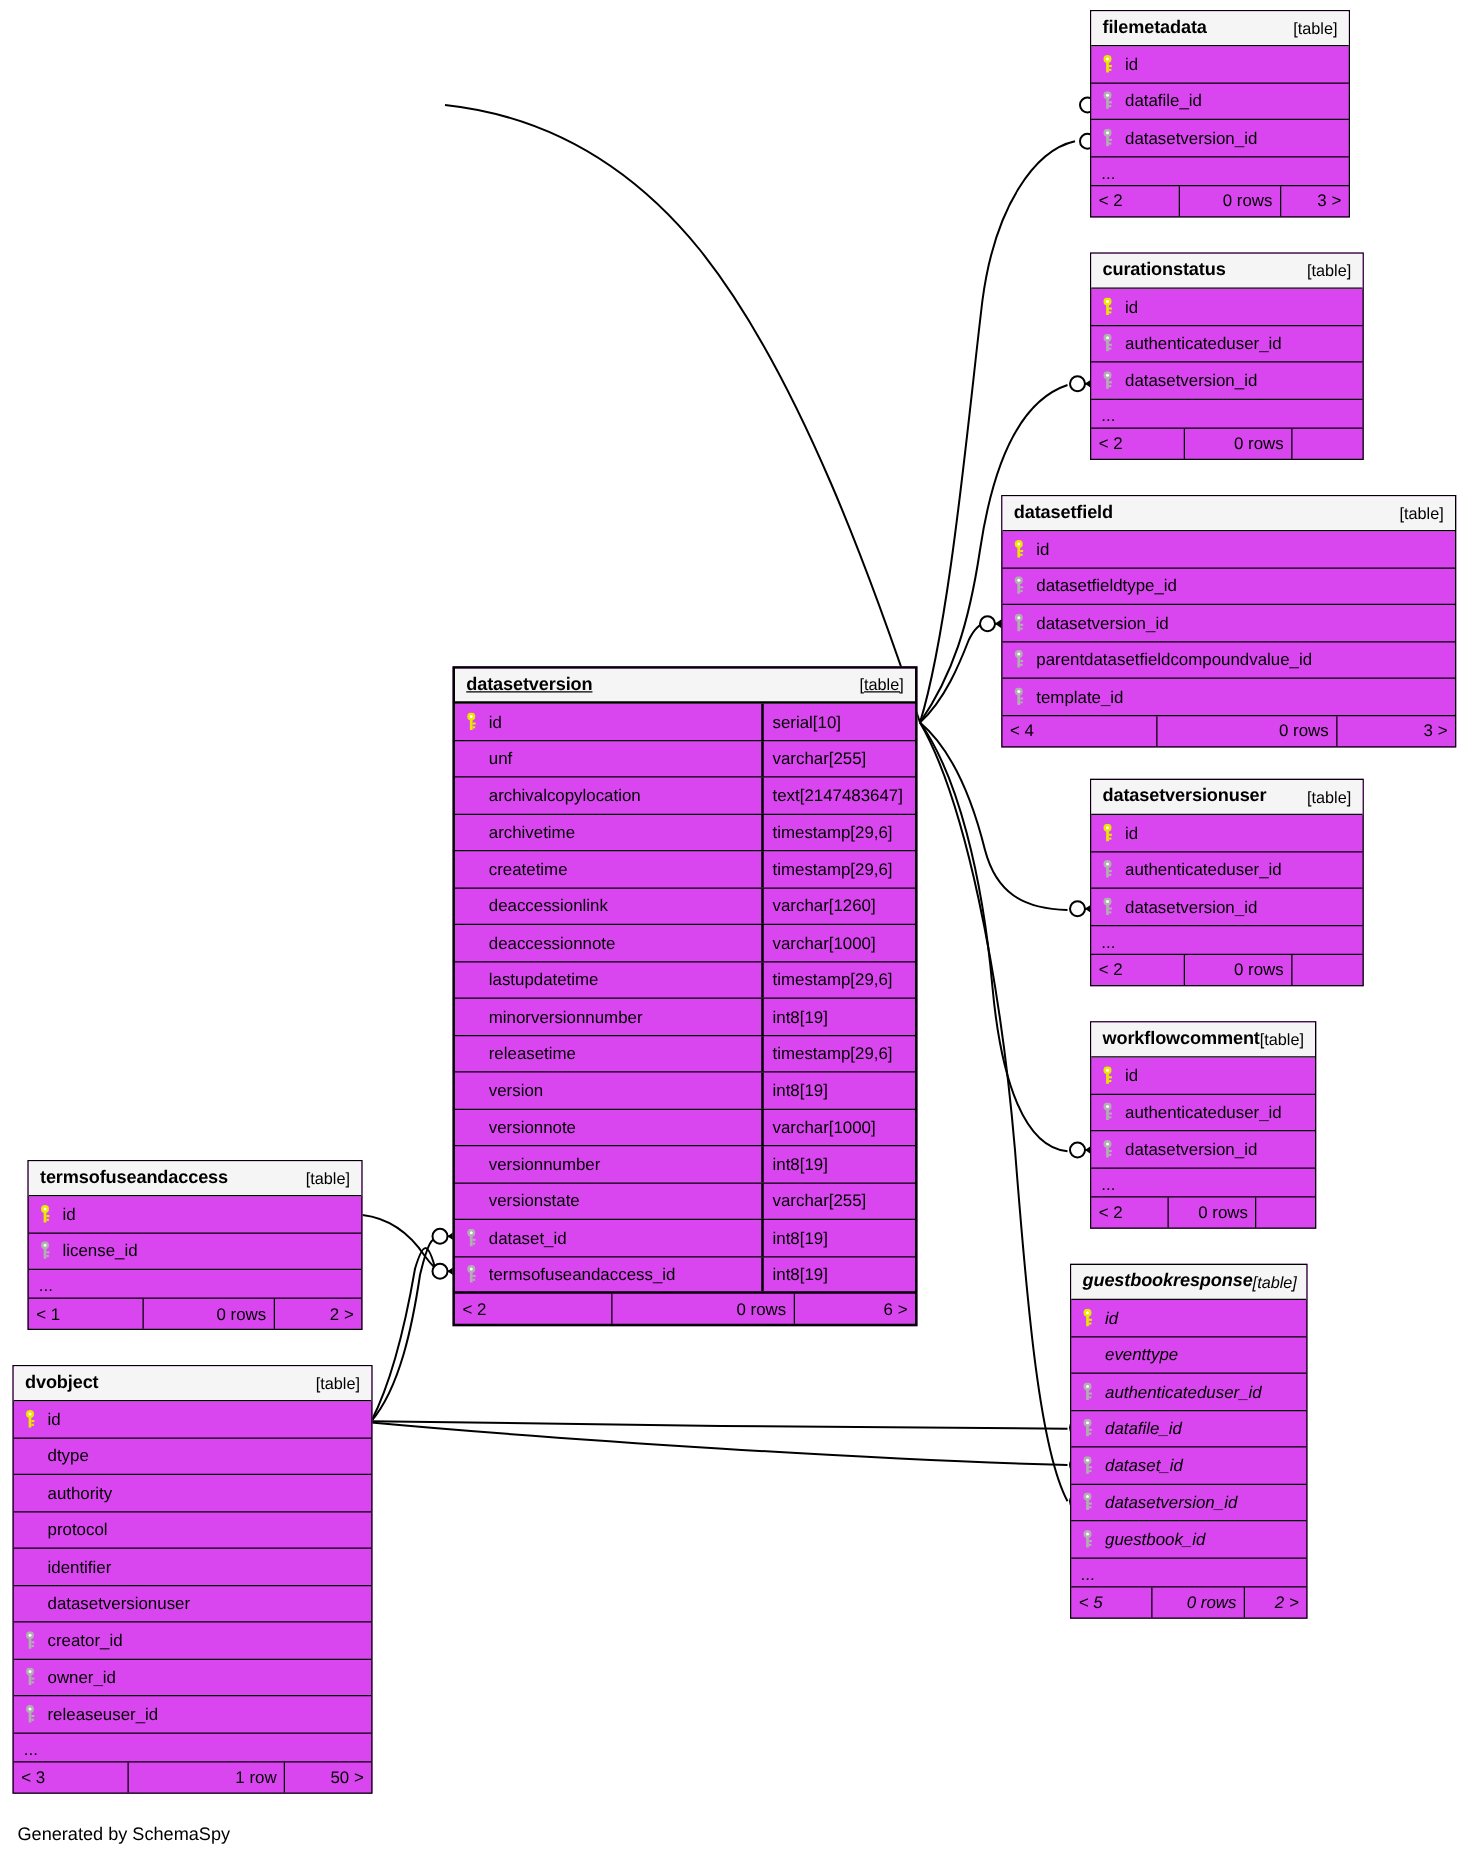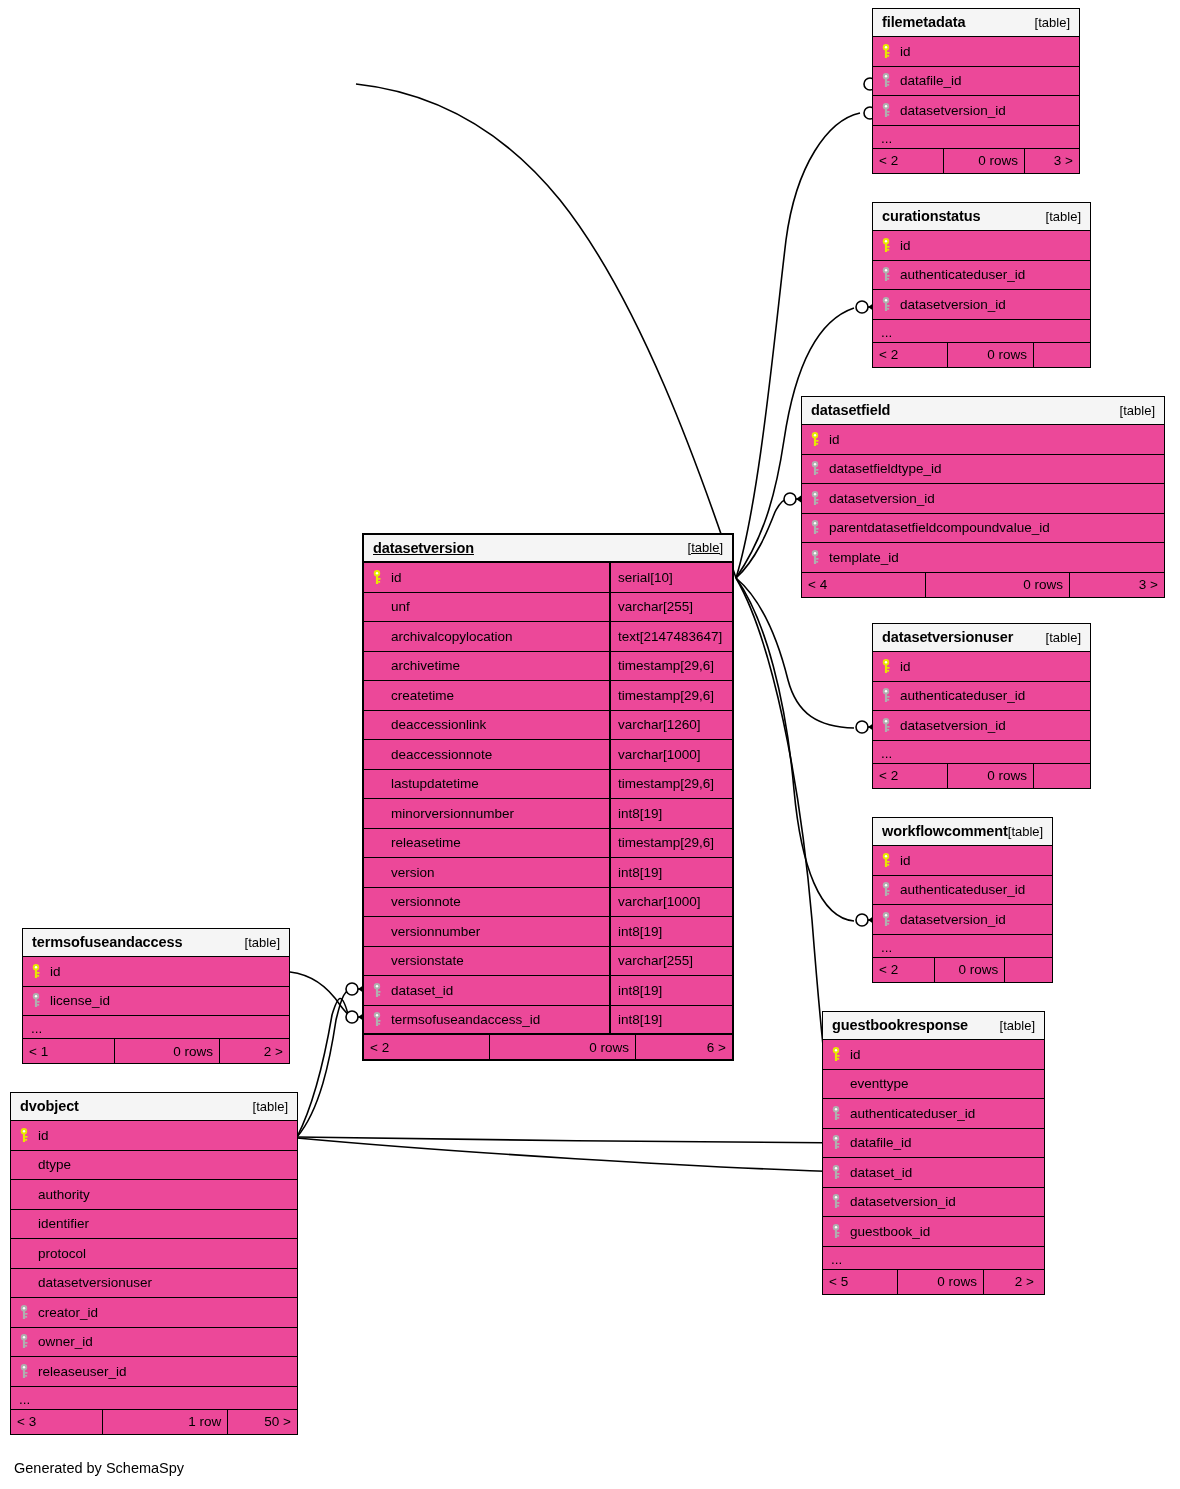--- a/index.html
+++ b/index.html
@@ -26,7 +26,7 @@
   }
   .table-box {
     position: absolute;
-    background: #ec4899;
+    background: #d946ef;
     border: 1px solid #000000;
     border-collapse: collapse;
   }

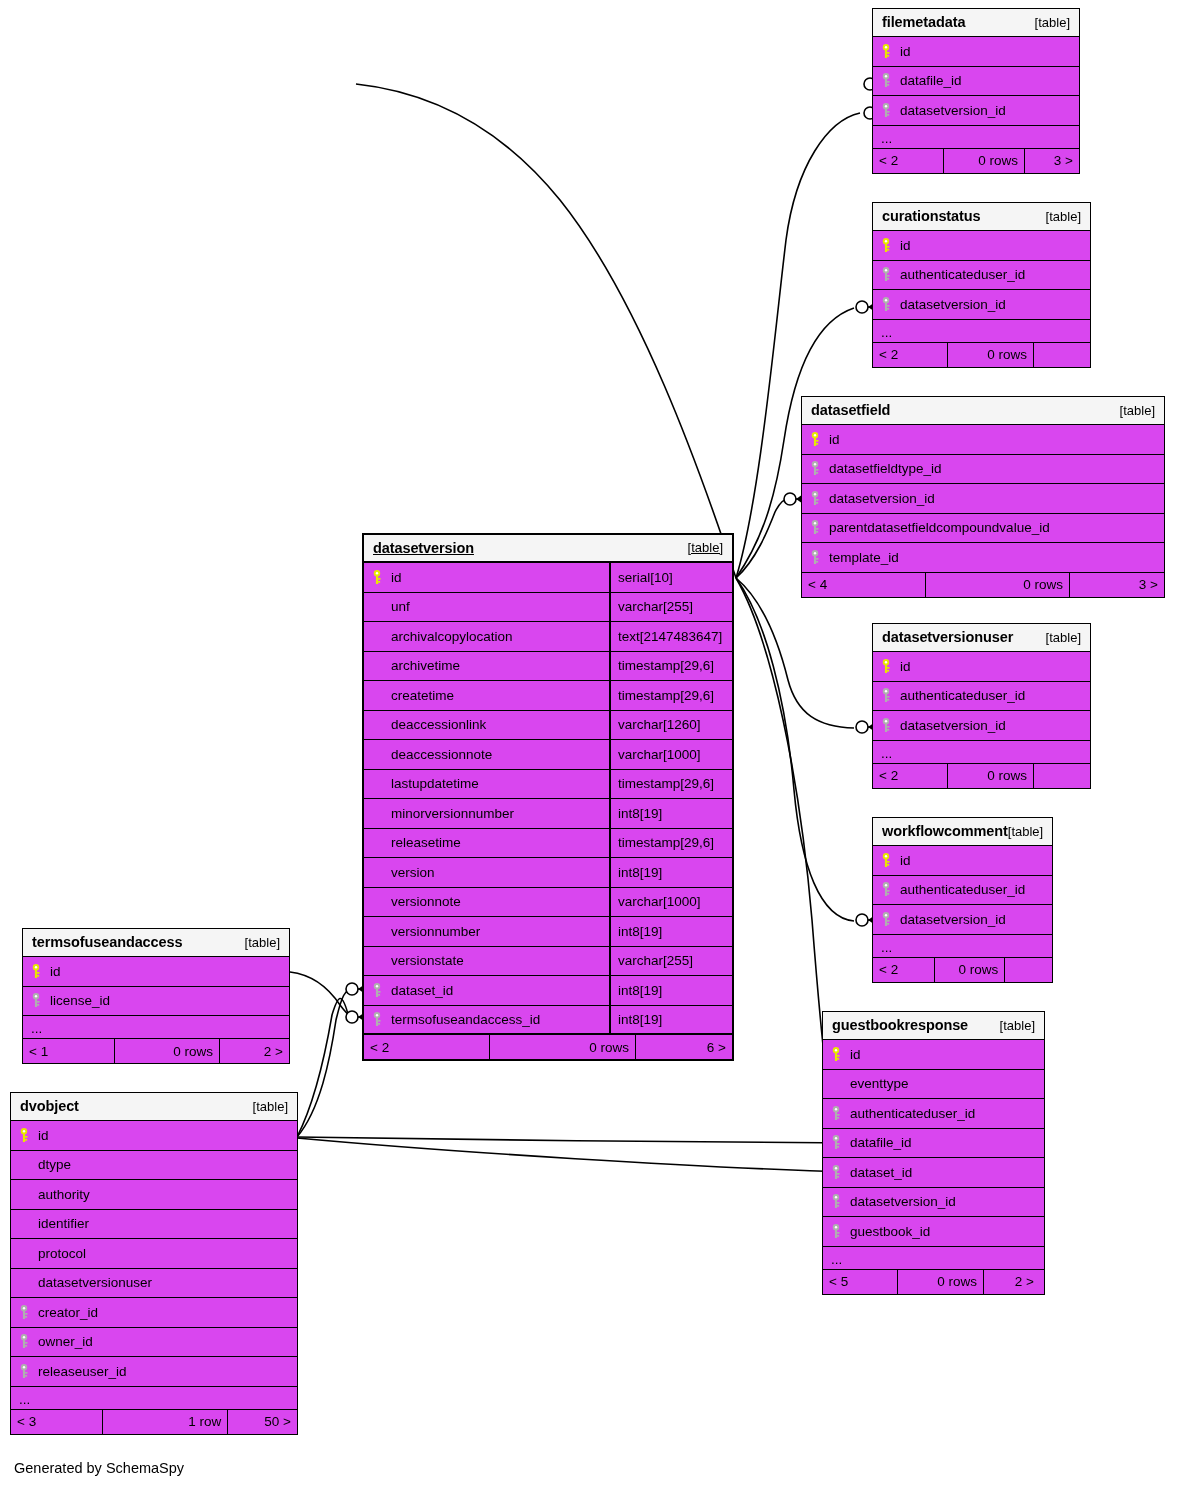--- a/index.html
+++ b/index.html
@@ -495,7 +495,7 @@
           <span class="foot-cell foot-right" style="width:56px"></span>
         </div>
       </div>
-      <div class="table-box thin" style="left: 822px; top: 1011px; width: 223px;">
+      <div class="table-box thin" style="left: 856px; top: 1011px; width: 190px; font-style: italic;">
         <div class="tbl-header">
           <span class="tbl-name">guestbookresponse</span>
           <span class="tbl-tag">[table]</span>

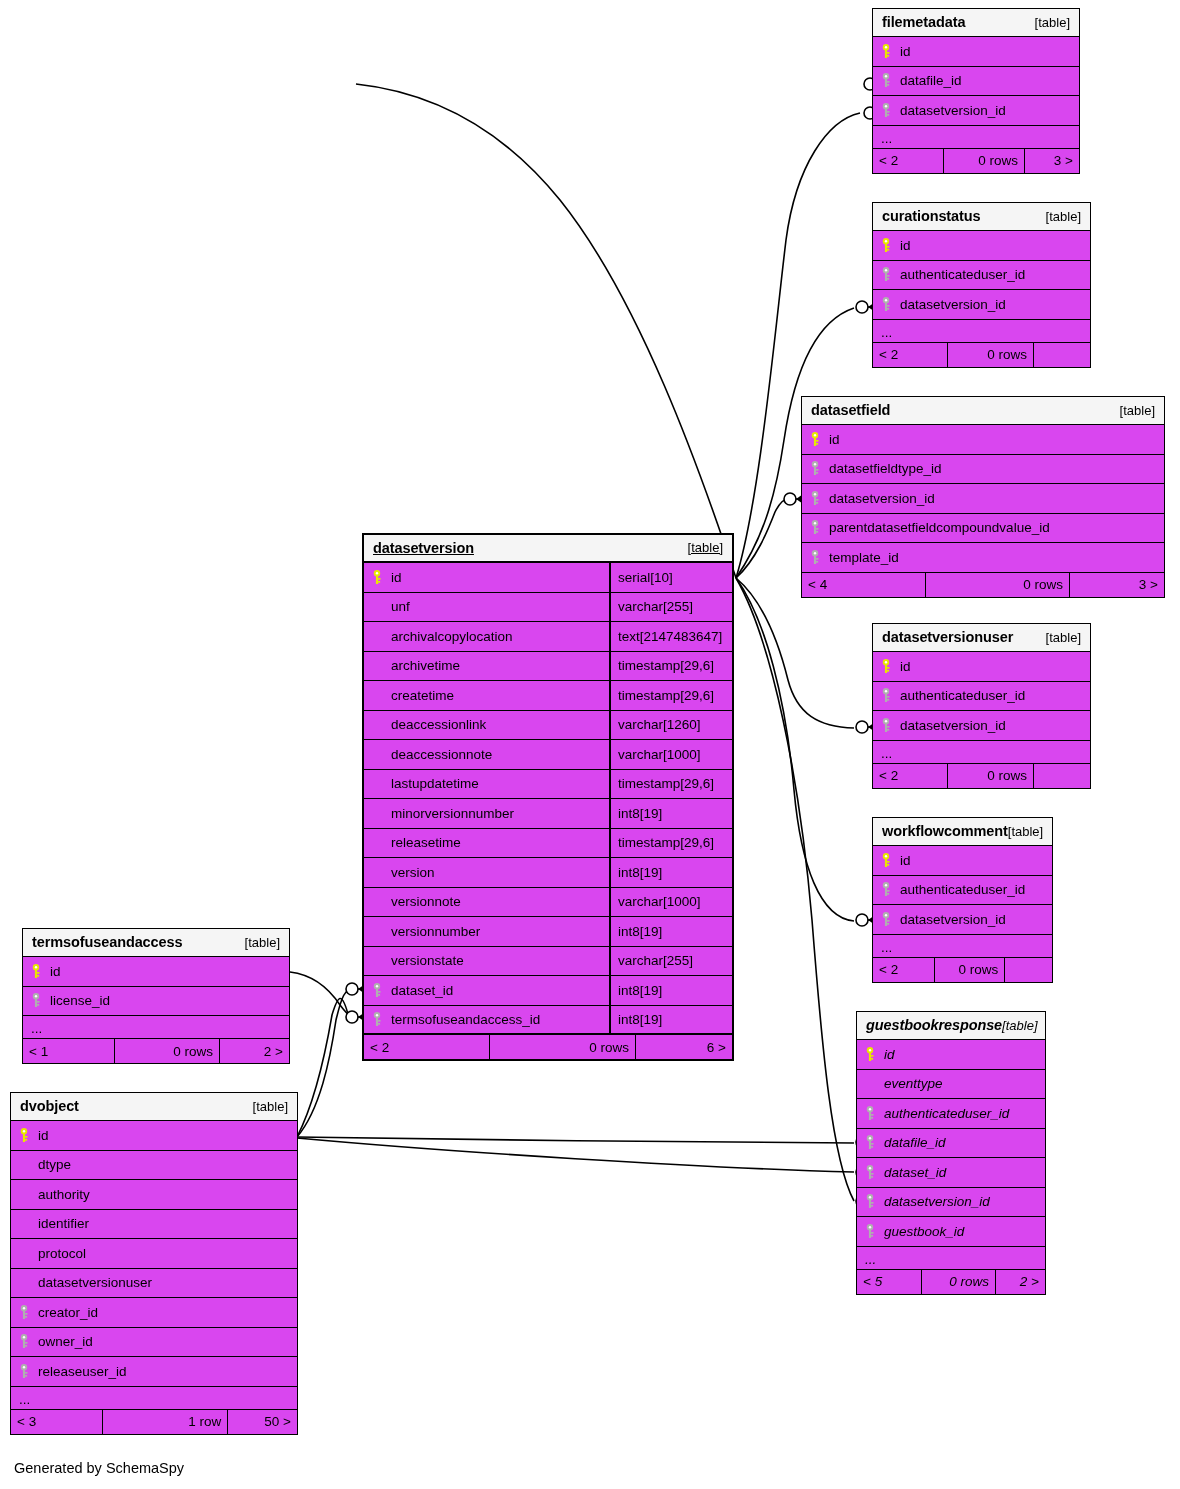--- a/index.html
+++ b/index.html
@@ -795,13 +795,13 @@
           <span class="col-keyslot">
             <span class="key-icon"></span>
           </span>
+          <span class="col-name">protocol</span>
+        </div>
+        <div class="col-row">
+          <span class="col-keyslot">
+            <span class="key-icon"></span>
+          </span>
           <span class="col-name">identifier</span>
-        </div>
-        <div class="col-row">
-          <span class="col-keyslot">
-            <span class="key-icon"></span>
-          </span>
-          <span class="col-name">protocol</span>
         </div>
         <div class="col-row">
           <span class="col-keyslot">

